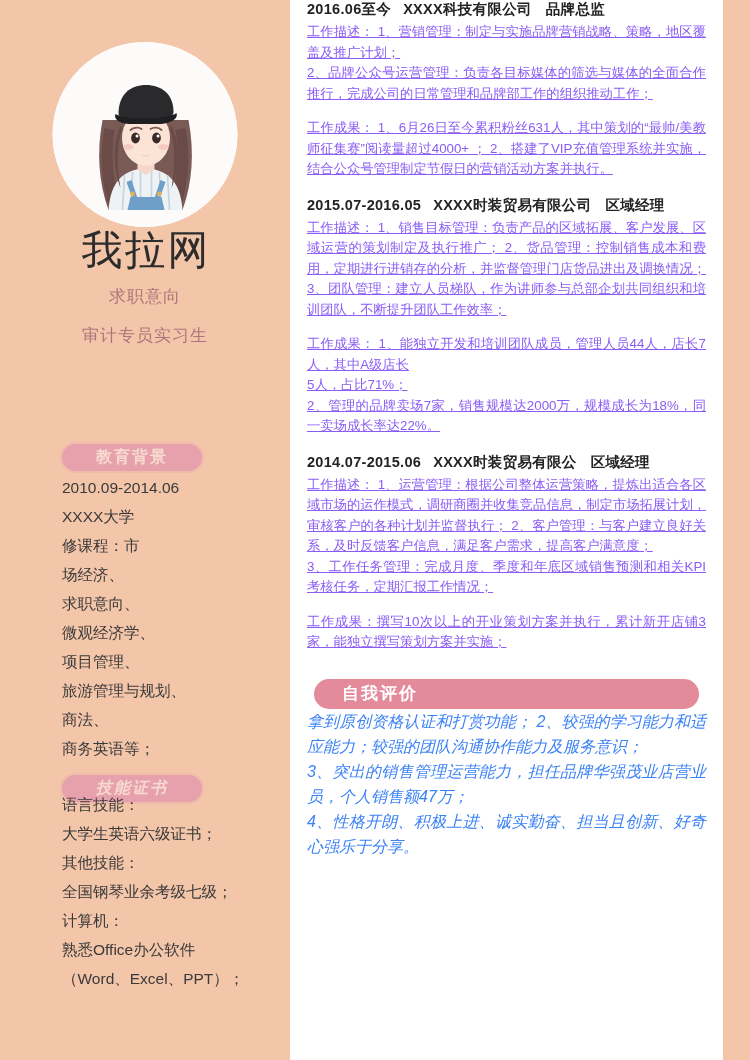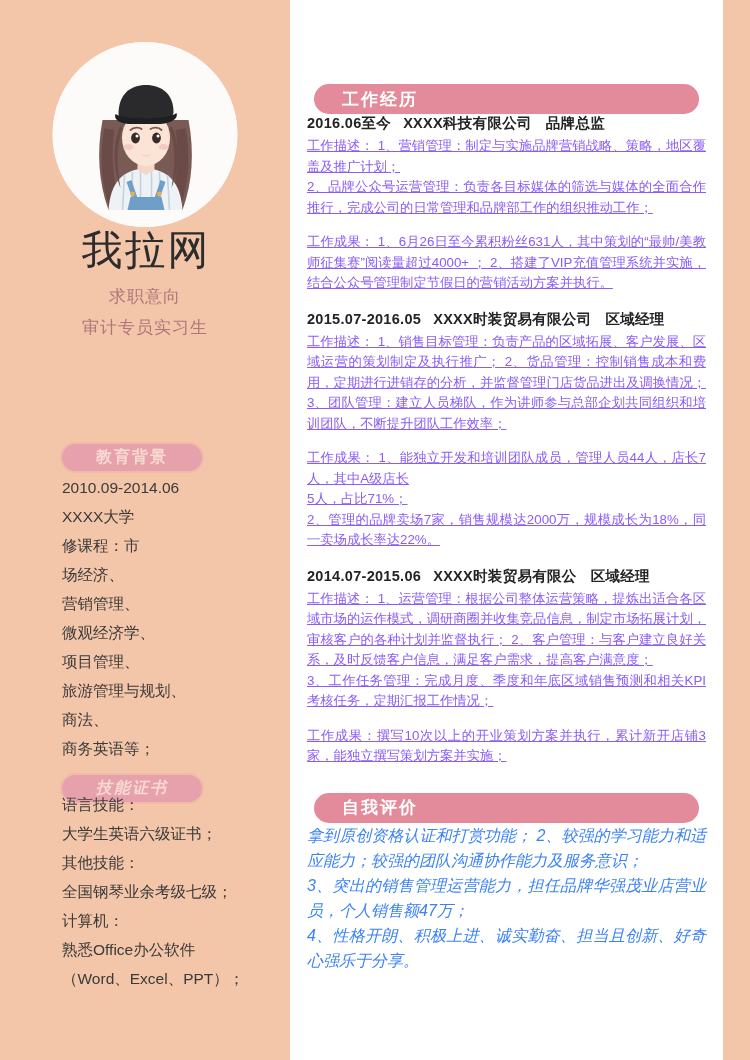--- a/index.html
+++ b/index.html
@@ -206,7 +206,6 @@
 
   <div class="main">
 
-    <div class="main-badge" id="work-badge">工作经历</div>
 
     <div class="block">
 

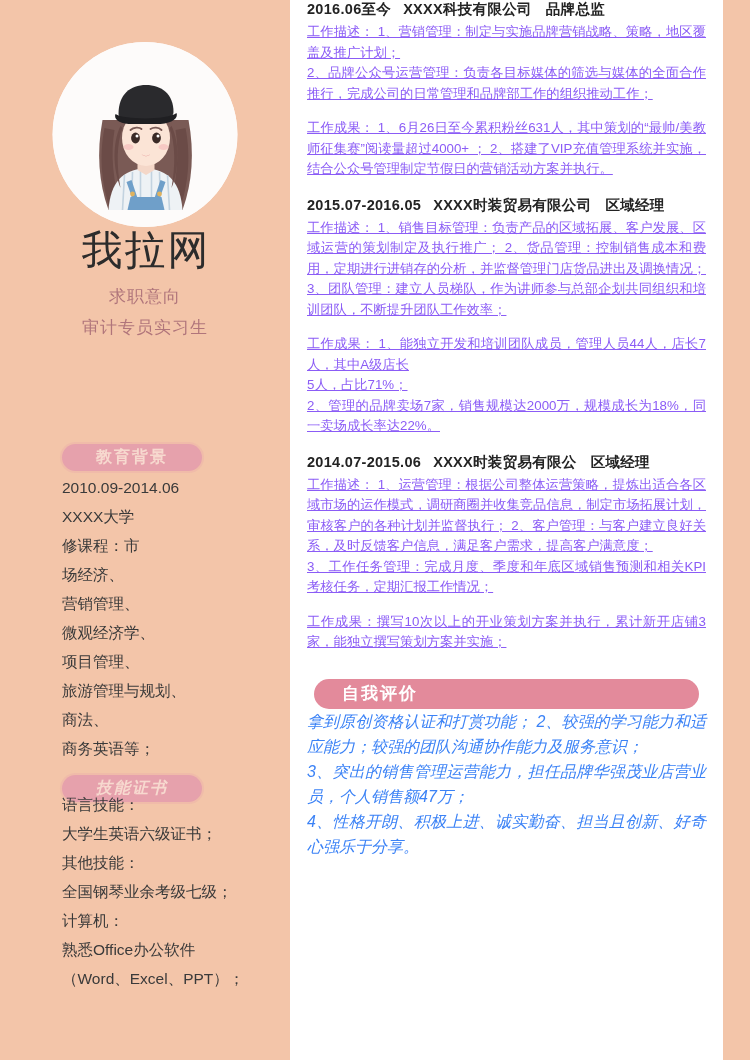--- a/index.html
+++ b/index.html
@@ -45,7 +45,7 @@
     letter-spacing:1px;
   }
   .objective-label { top:285px; }
-  .objective-value { top:316px; }
+  .objective-value { top:324px; }
 
   .side-badge {
     position:absolute; left:62px;

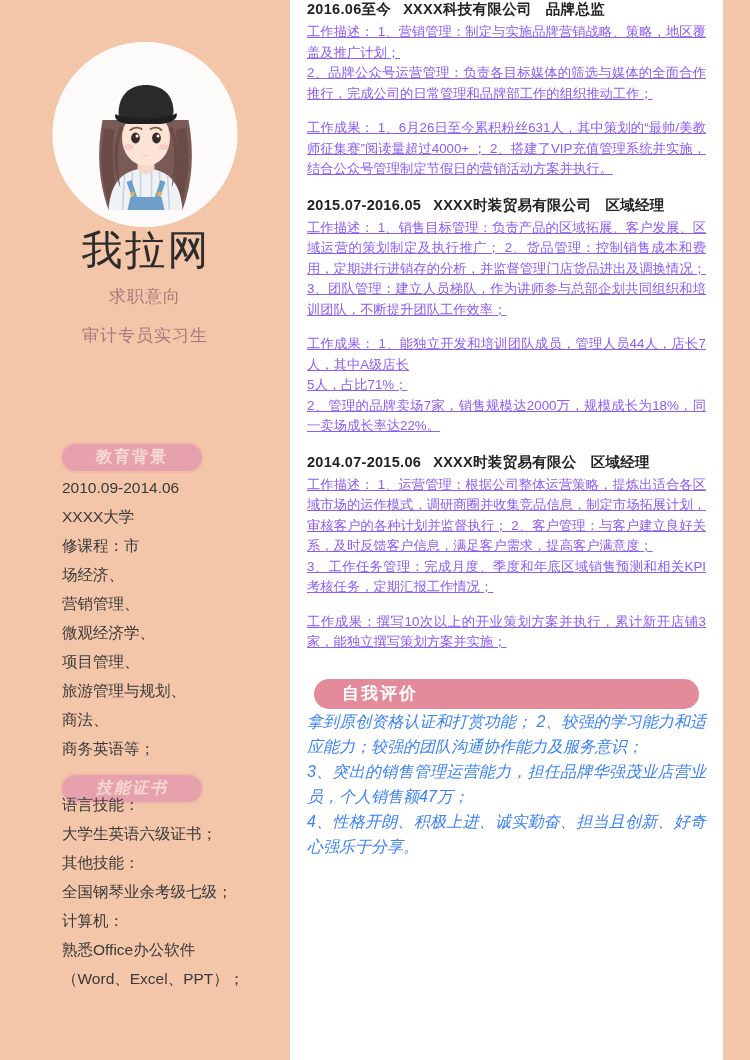--- a/index.html
+++ b/index.html
@@ -184,7 +184,7 @@
       <div>XXXX大学</div>
       <div>修课程：市</div>
       <div>场经济、</div>
-      <div>营销管理、</div>
+      <div>求职意向、</div>
       <div>微观经济学、</div>
       <div>项目管理、</div>
       <div>旅游管理与规划、</div>

